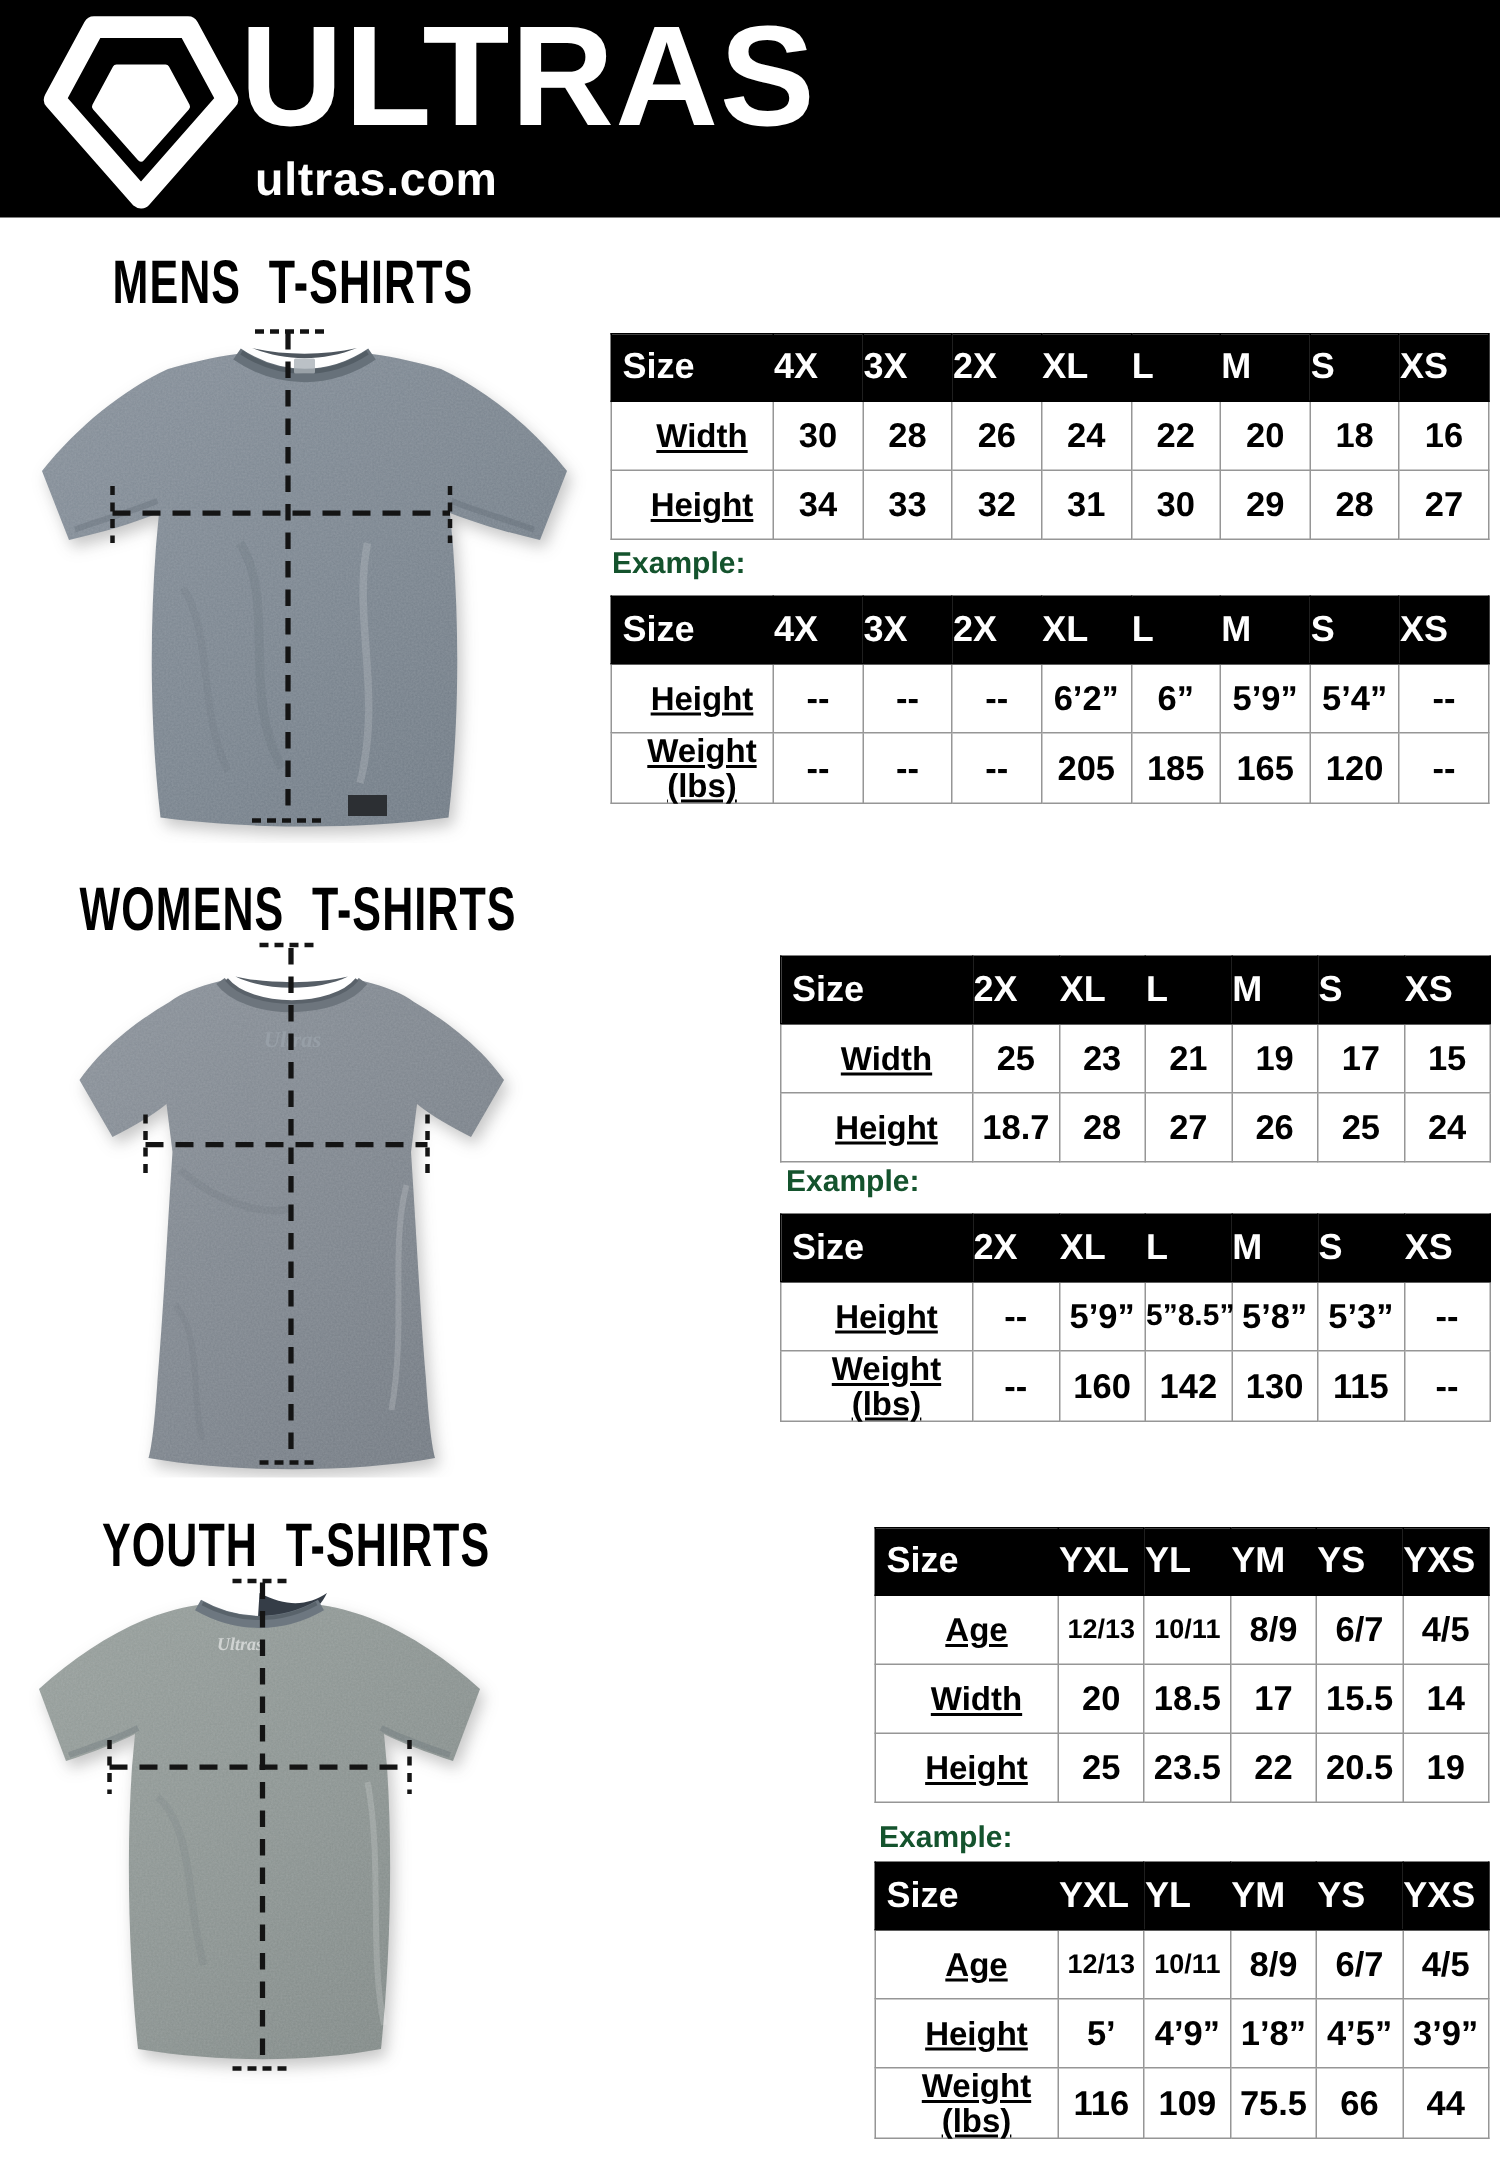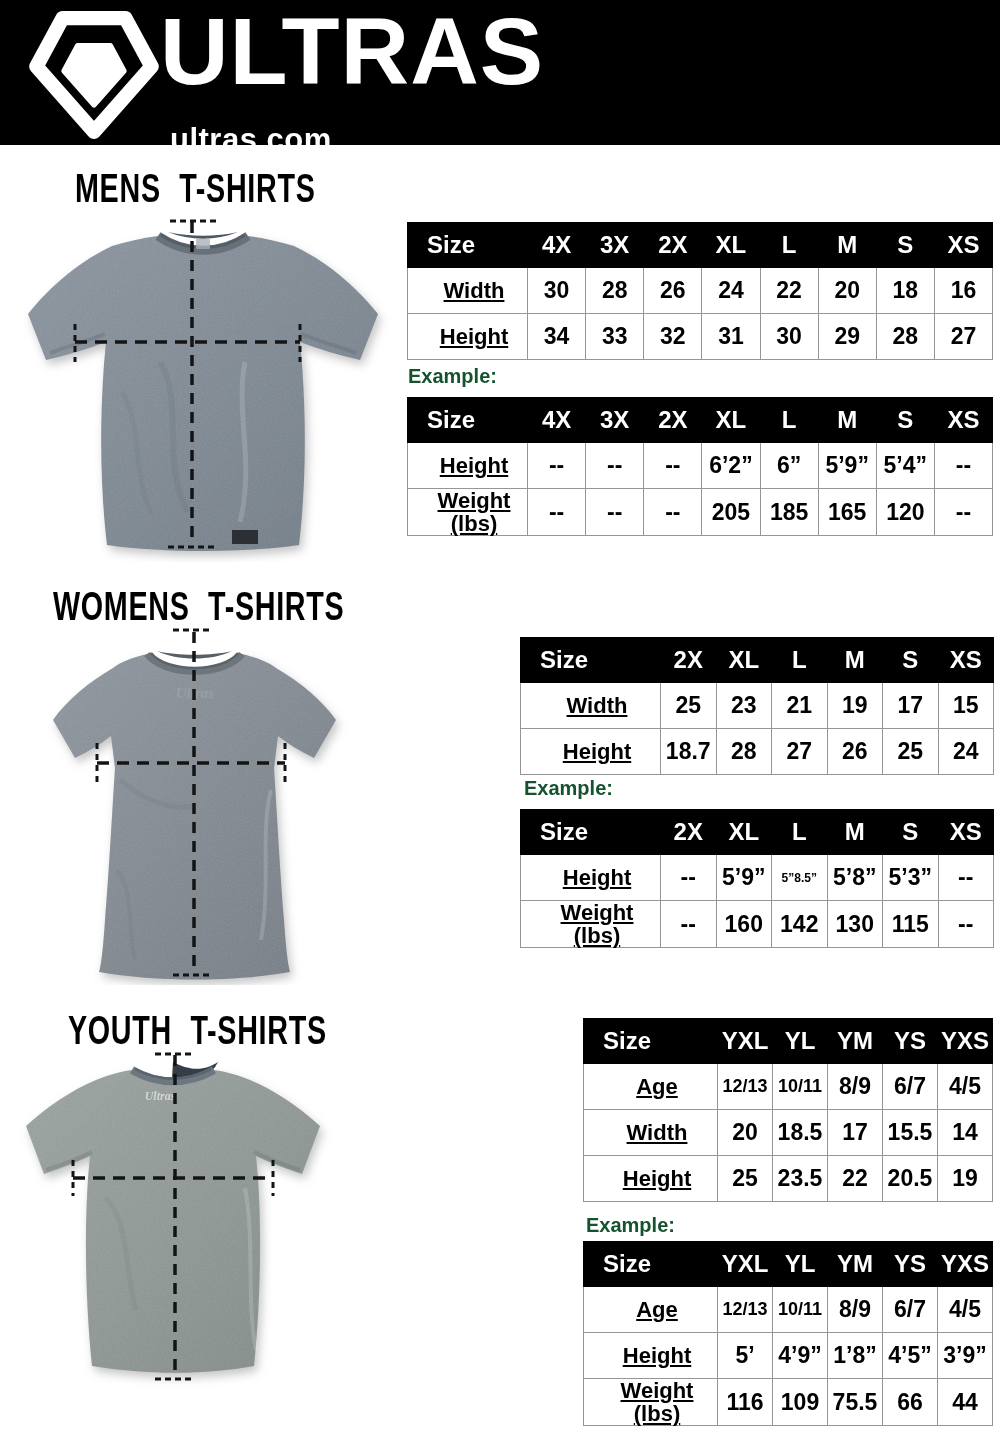--- a/index.html
+++ b/index.html
@@ -10,7 +10,7 @@
   .hdr{position:absolute;left:0;top:0;width:1000px;height:145px;background:#000;}
   .logo{position:absolute;left:28px;top:5px;width:132px;height:136px;}
   .brand{position:absolute;left:160px;top:2px;color:#fff;font-weight:700;font-size:95px;line-height:1.05;letter-spacing:1px;white-space:nowrap;}
-  .site{position:absolute;left:170px;top:102px;color:#fff;font-weight:700;font-size:31px;letter-spacing:0.5px;margin-top:20px;}
+  .site{position:absolute;left:170px;top:102px;color:#fff;font-weight:700;font-size:31px;letter-spacing:0.5px;}
 
   
   .sec-title{position:absolute;font-weight:700;font-size:41px;line-height:1;color:#000;

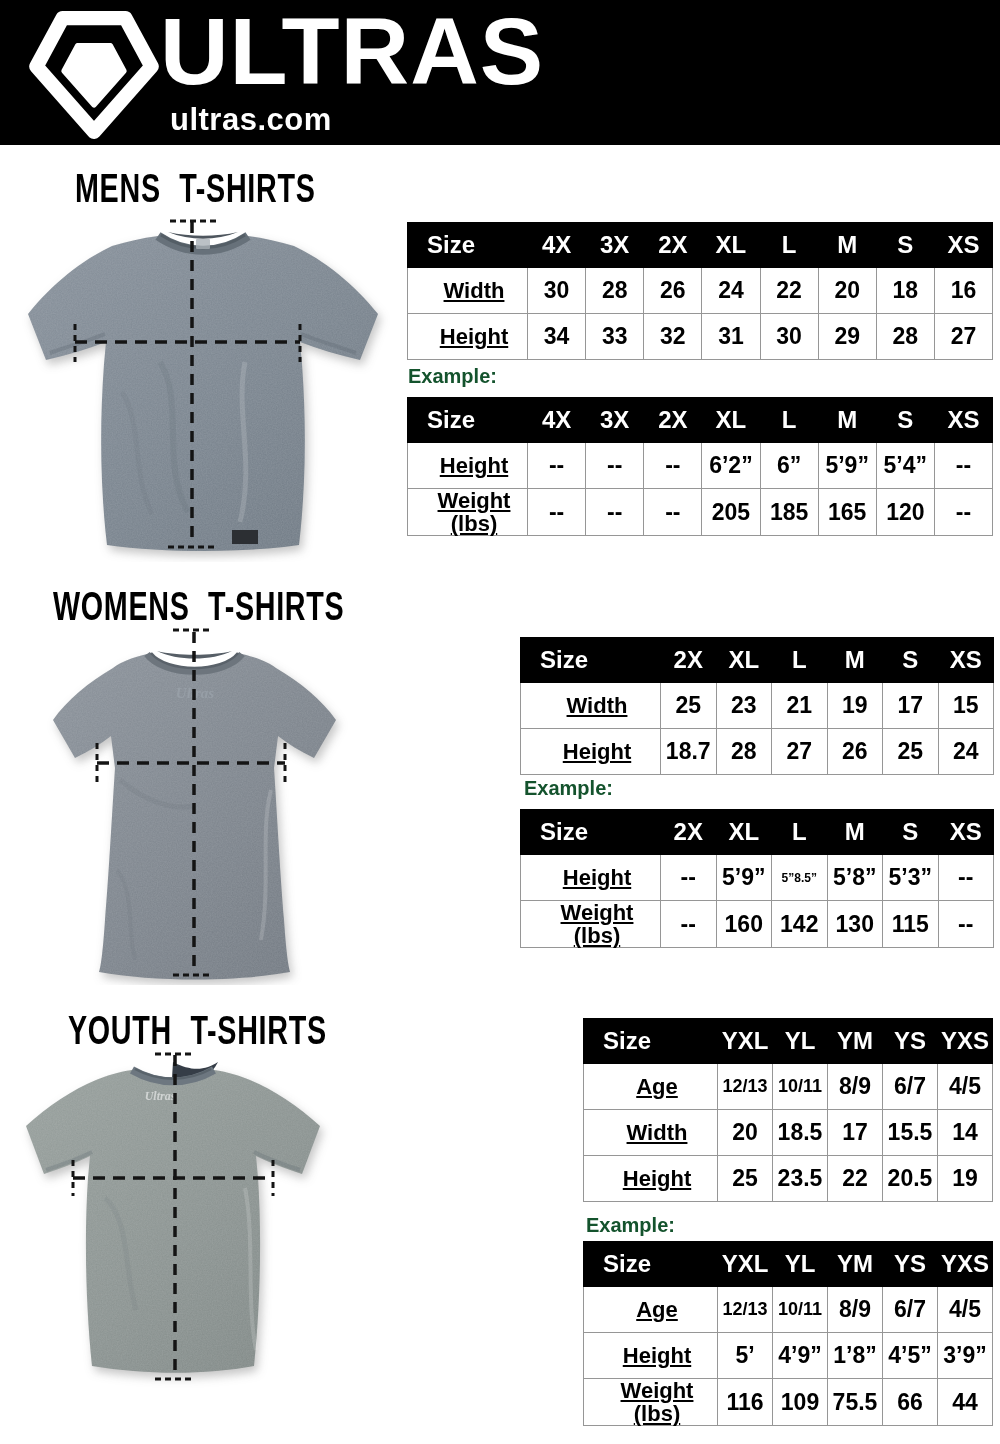--- a/index.html
+++ b/index.html
@@ -22,7 +22,7 @@
   
   table.sz{position:absolute;border-collapse:collapse;table-layout:fixed;background:#fff;border:1px solid #969696;}
   .sz th{background:#000;color:#fff;border:1px solid #000;font-weight:700;font-size:24px;text-align:center;height:44px;padding:0;}
-  .sz th.lbl{text-align:left;padding-left:19px;}
+  .sz th.lbl{text-align:left;padding-left:7px;}
   .sz td{border:1px solid #969696;font-weight:700;font-size:23px;text-align:center;height:45px;padding:0;color:#000;background:#fff;}
   .sz td.lbl{text-align:center;padding-left:13px;font-size:22px;line-height:1.05;white-space:pre-line;text-decoration:underline;}
   .sz td.sm{font-size:18px;}

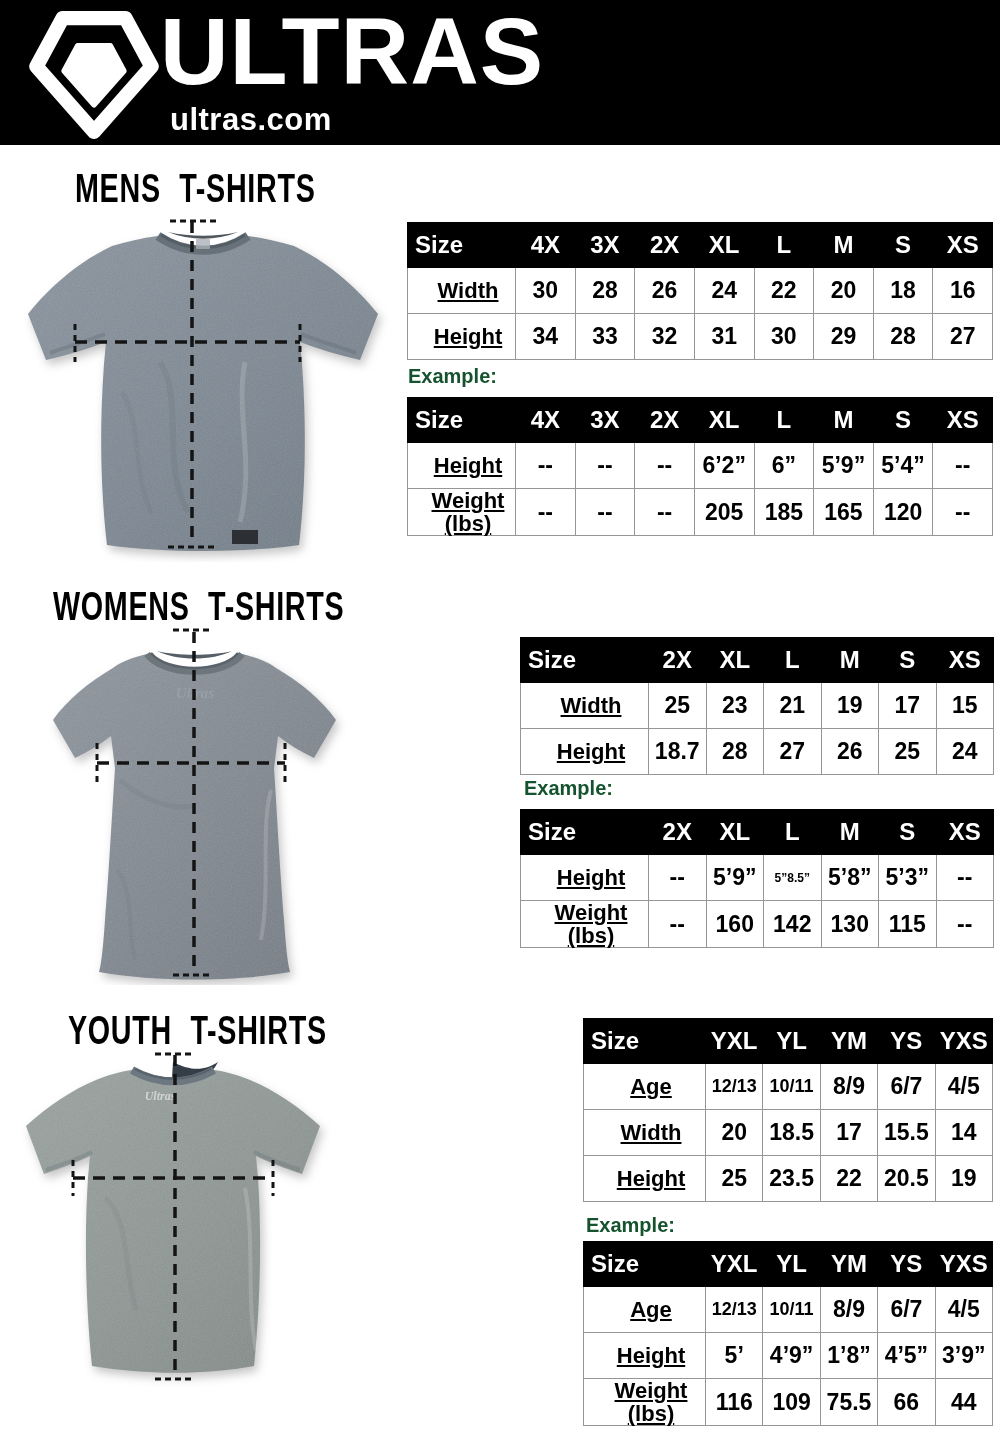--- a/index.html
+++ b/index.html
@@ -21,7 +21,7 @@
 
   
   table.sz{position:absolute;border-collapse:collapse;table-layout:fixed;background:#fff;border:1px solid #969696;}
-  .sz th{background:#000;color:#fff;border:1px solid #000;font-weight:700;font-size:24px;text-align:center;height:44px;padding:0;}
+  .sz th{background:#000;color:#fff;border:1px solid #000;font-weight:700;font-size:24px;text-align:left;height:44px;padding:0;}
   .sz th.lbl{text-align:left;padding-left:7px;}
   .sz td{border:1px solid #969696;font-weight:700;font-size:23px;text-align:center;height:45px;padding:0;color:#000;background:#fff;}
   .sz td.lbl{text-align:center;padding-left:13px;font-size:22px;line-height:1.05;white-space:pre-line;text-decoration:underline;}

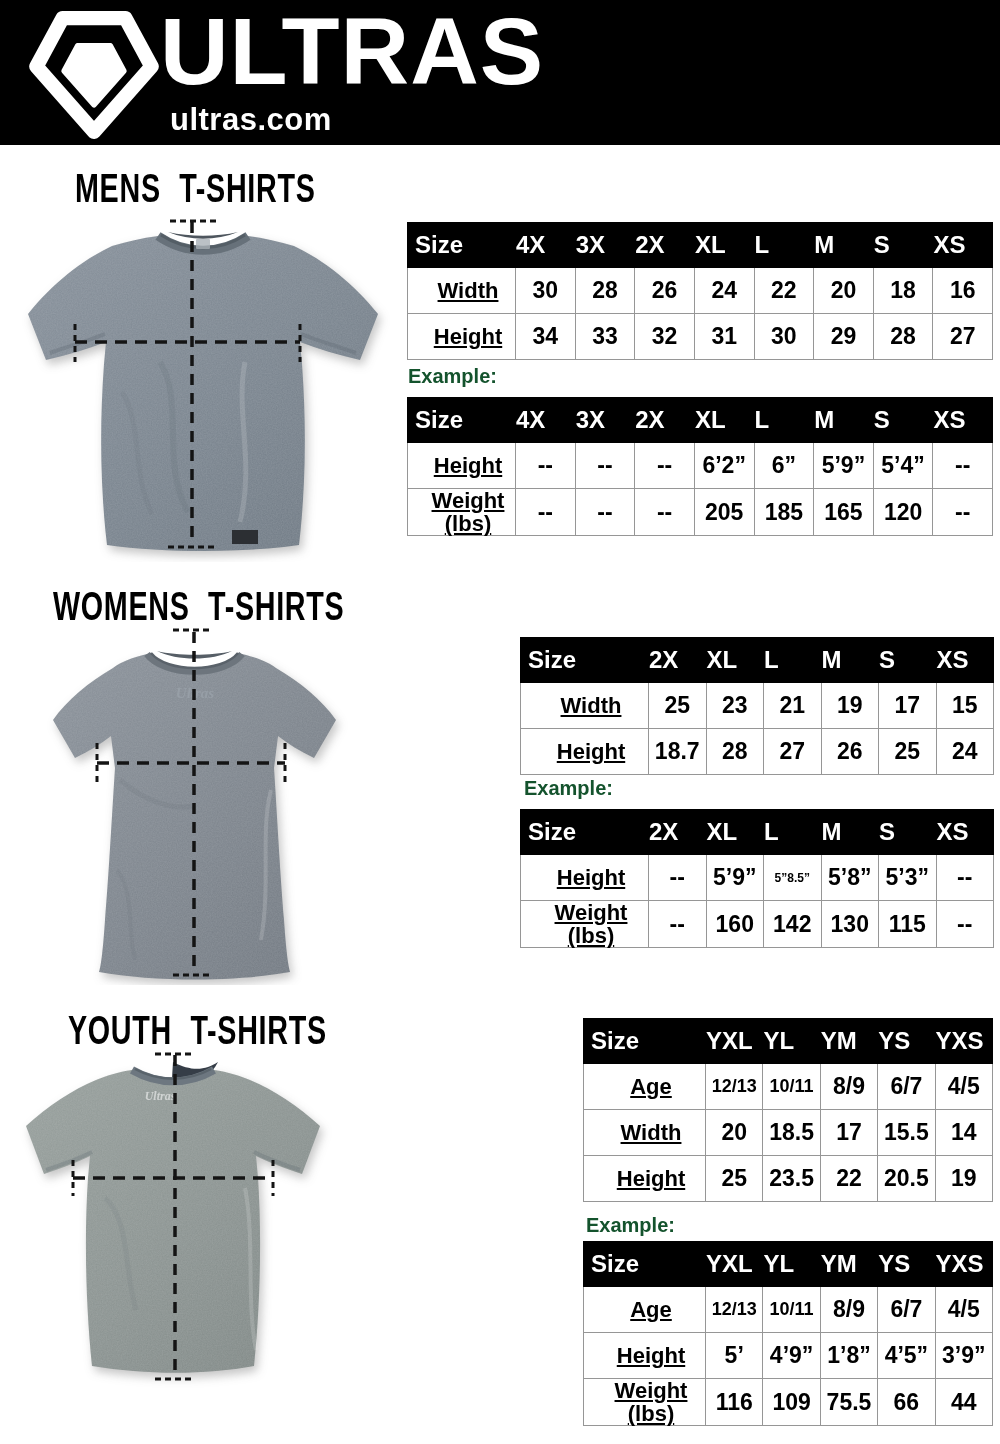--- a/index.html
+++ b/index.html
@@ -26,7 +26,7 @@
   .sz td{border:1px solid #969696;font-weight:700;font-size:23px;text-align:center;height:45px;padding:0;color:#000;background:#fff;}
   .sz td.lbl{text-align:center;padding-left:13px;font-size:22px;line-height:1.05;white-space:pre-line;text-decoration:underline;}
   .sz td.sm{font-size:18px;}
-  .sz td.xs{font-size:12px;}
+  .sz td.xs{font-size:20px;}
   .t-mens{width:586px;} .t-mens th:first-child{width:100px;}
   .t-wom{width:474px;}  .t-wom th:first-child{width:120px;}
   .t-yth{width:410px;}  .t-yth th:first-child{width:114px;}

